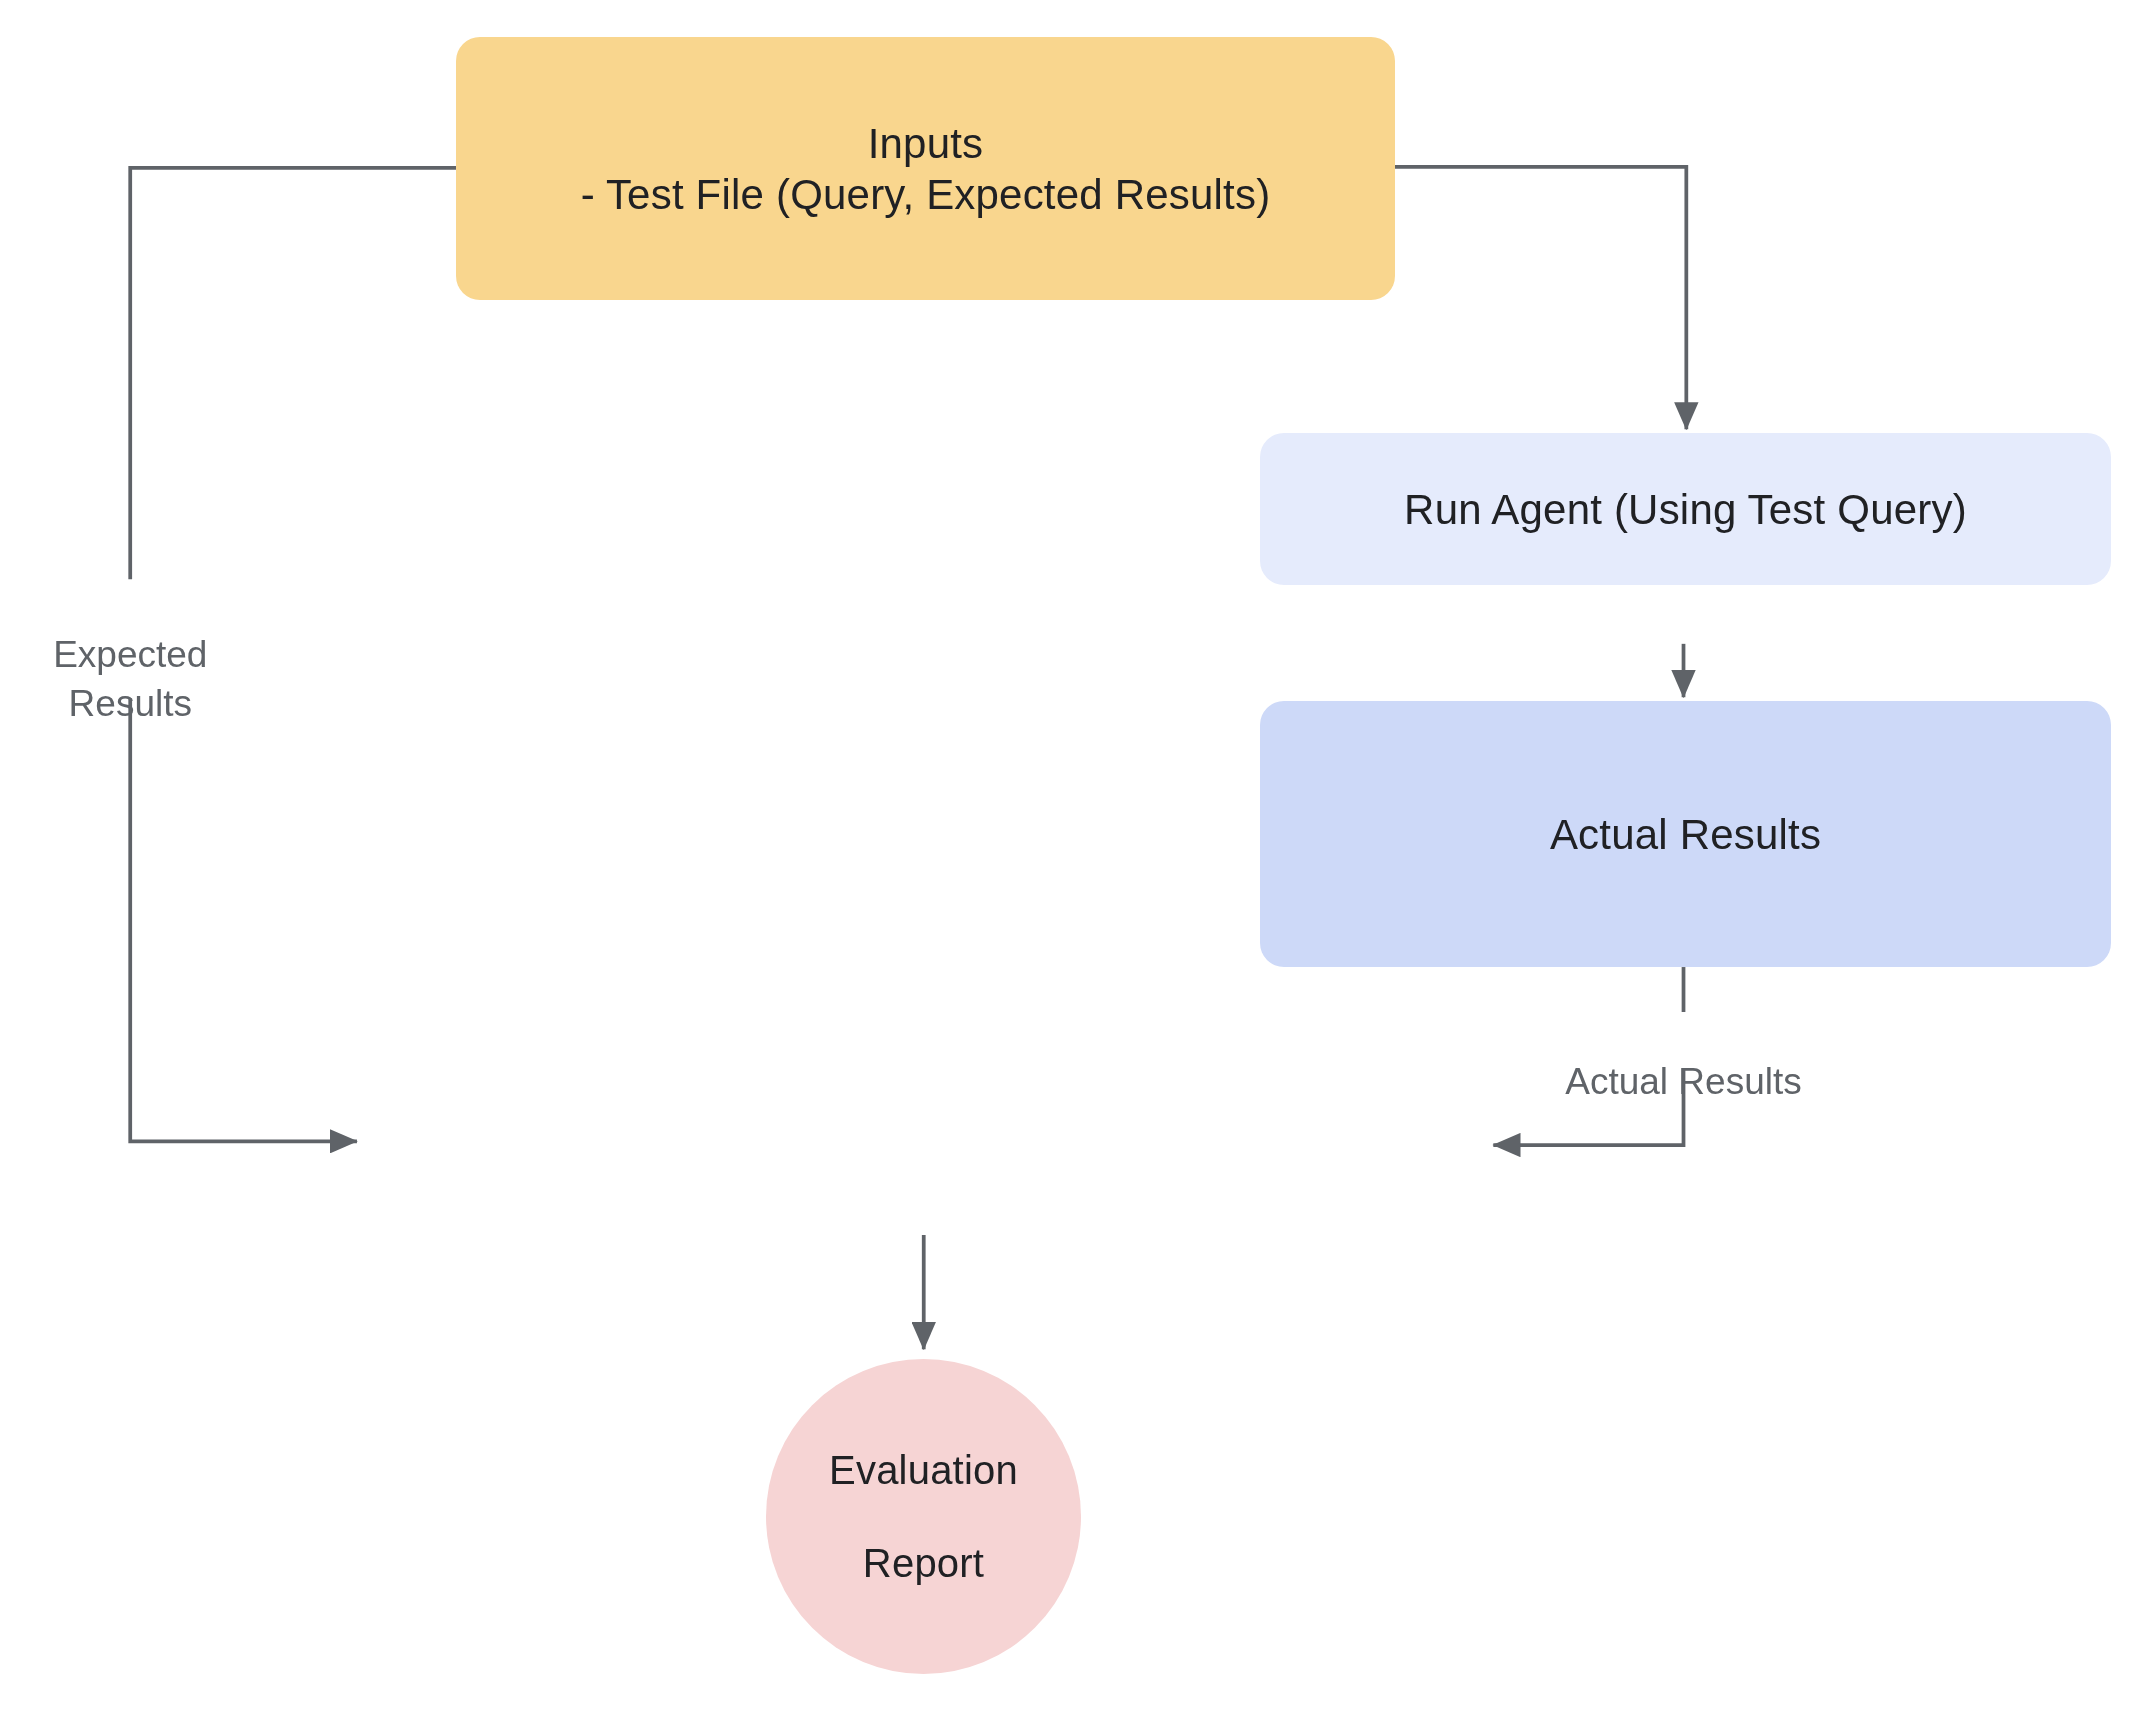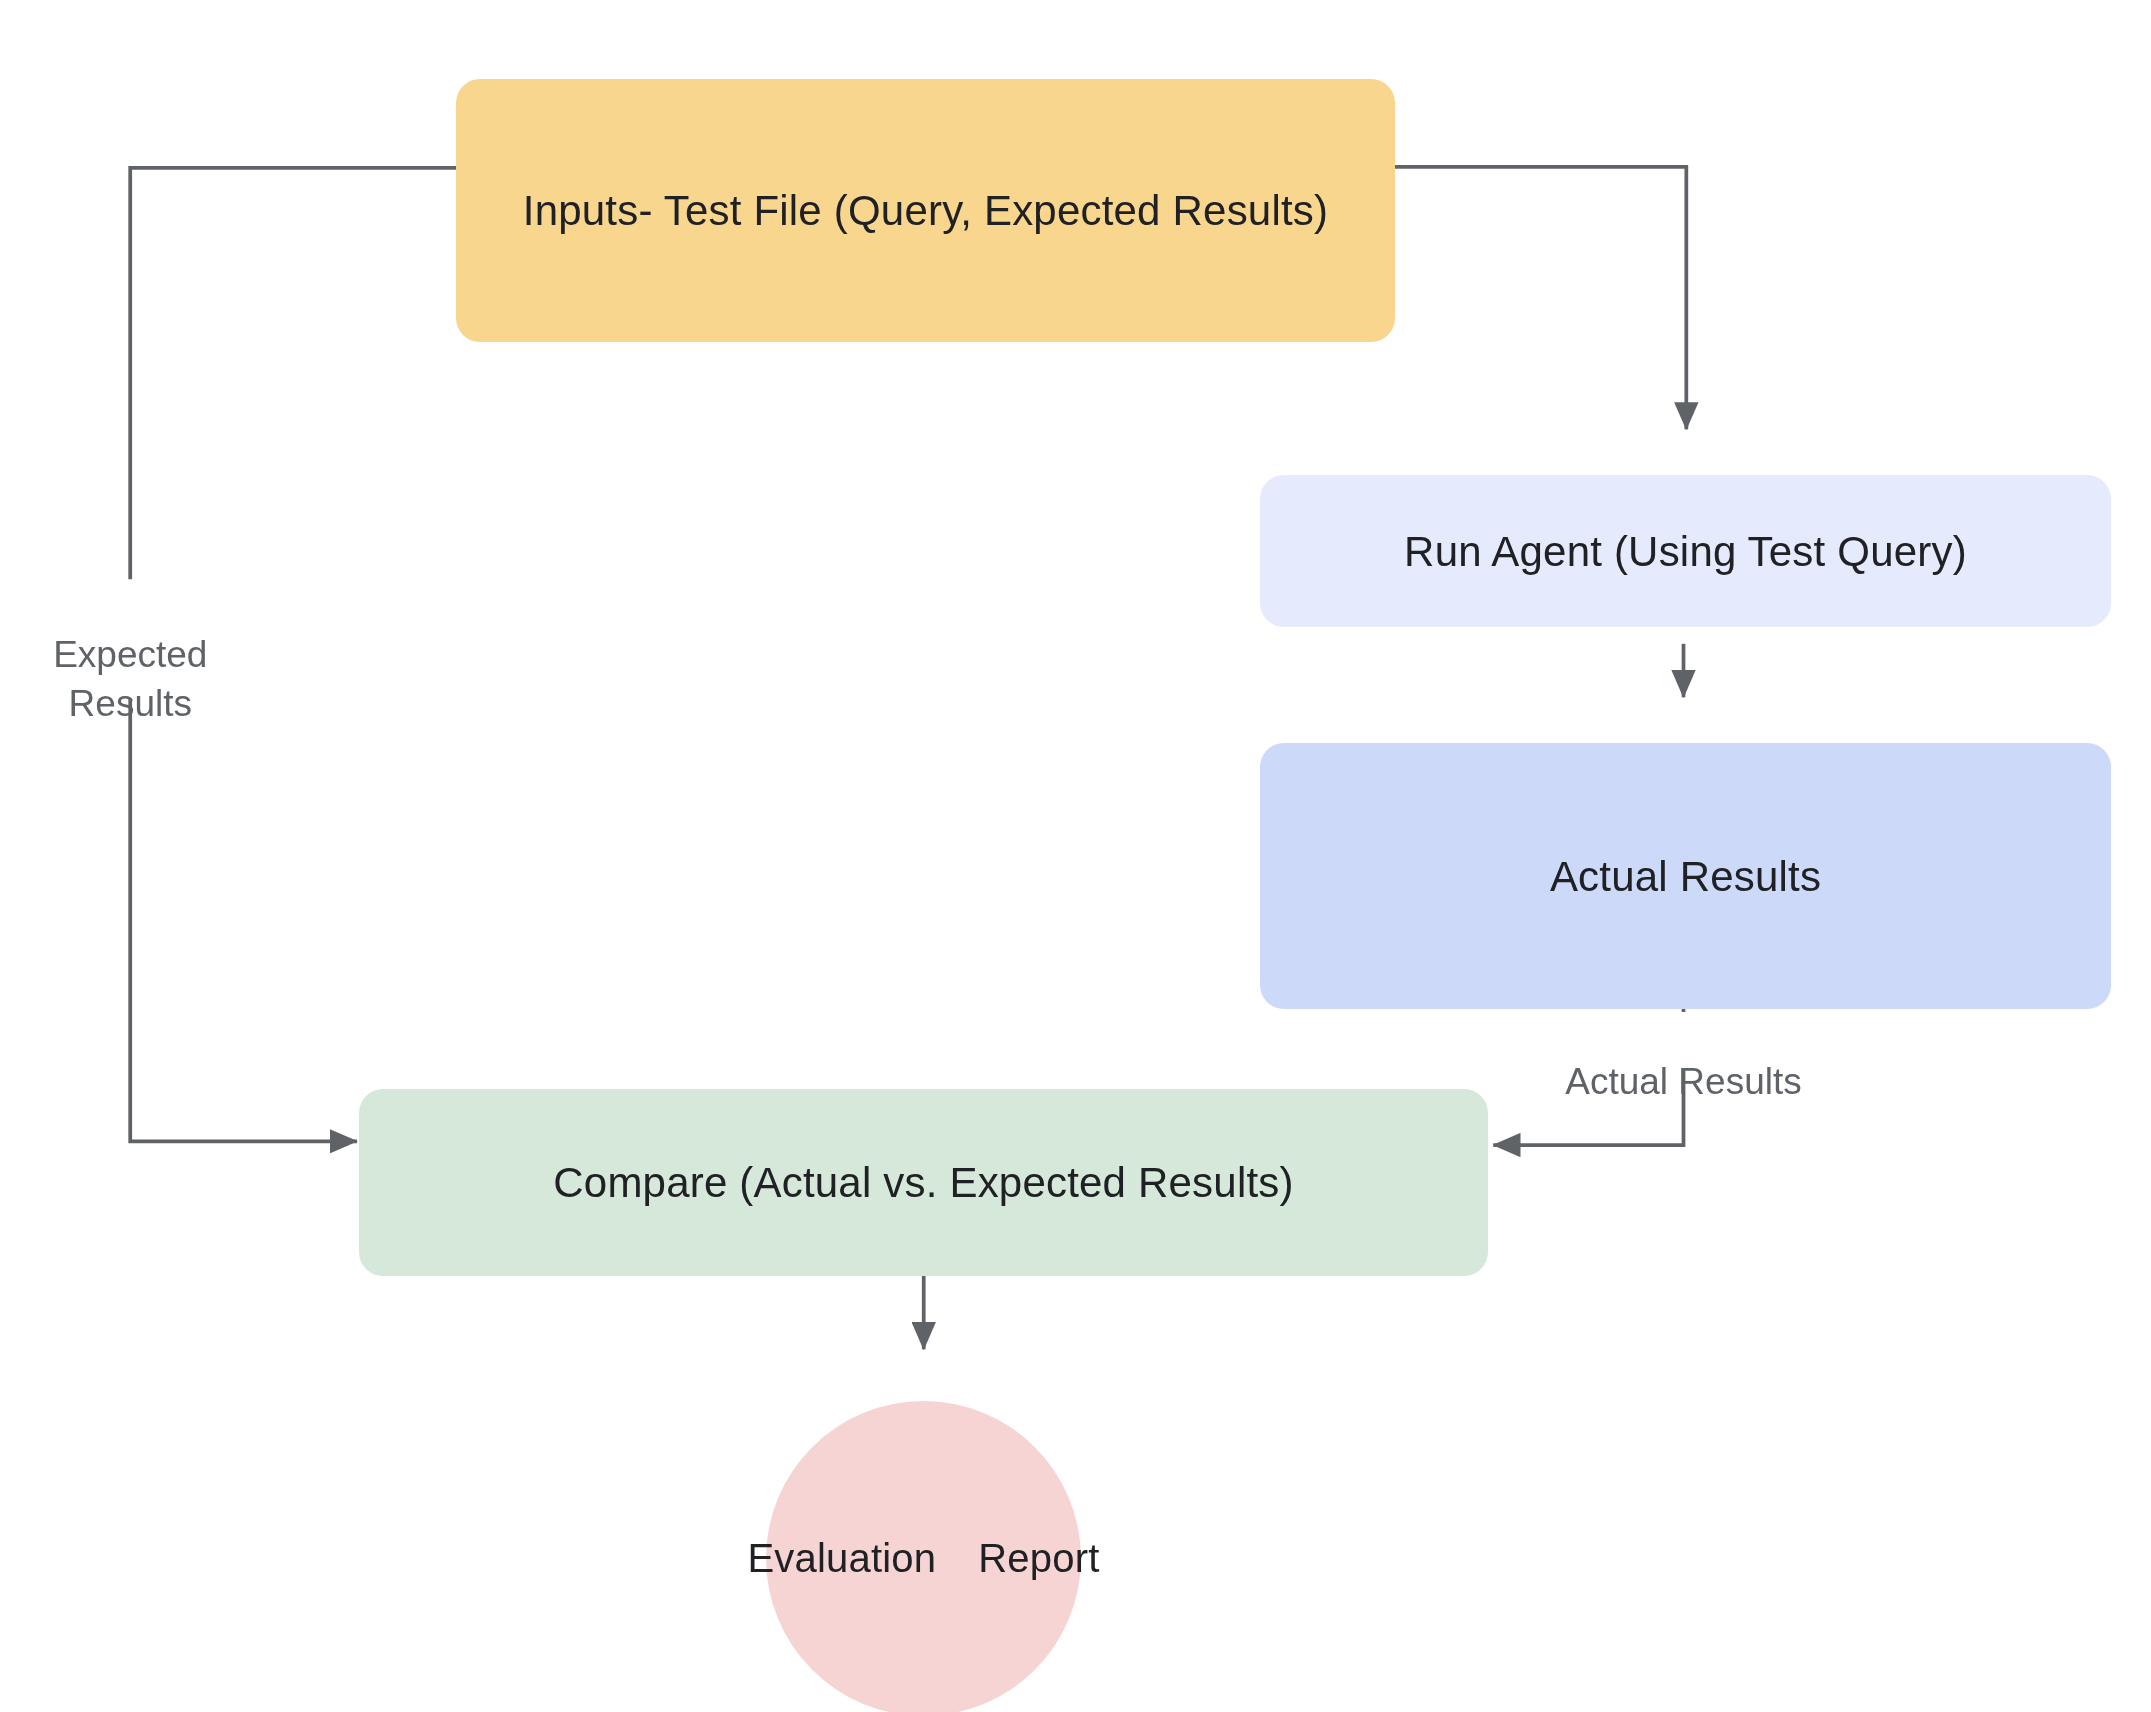--- a/index.html
+++ b/index.html
@@ -29,6 +29,7 @@
   .node {
     position: absolute;
     display: flex;
+    flex-direction: column;
     align-items: center;
     justify-content: center;
     text-align: center;
@@ -36,7 +37,6 @@
     line-height: 51px;
     font-weight: 400;
     letter-spacing: 0.2px;
-    margin-top: 42px;
   }
   .node.rect {
     border-radius: 24px;

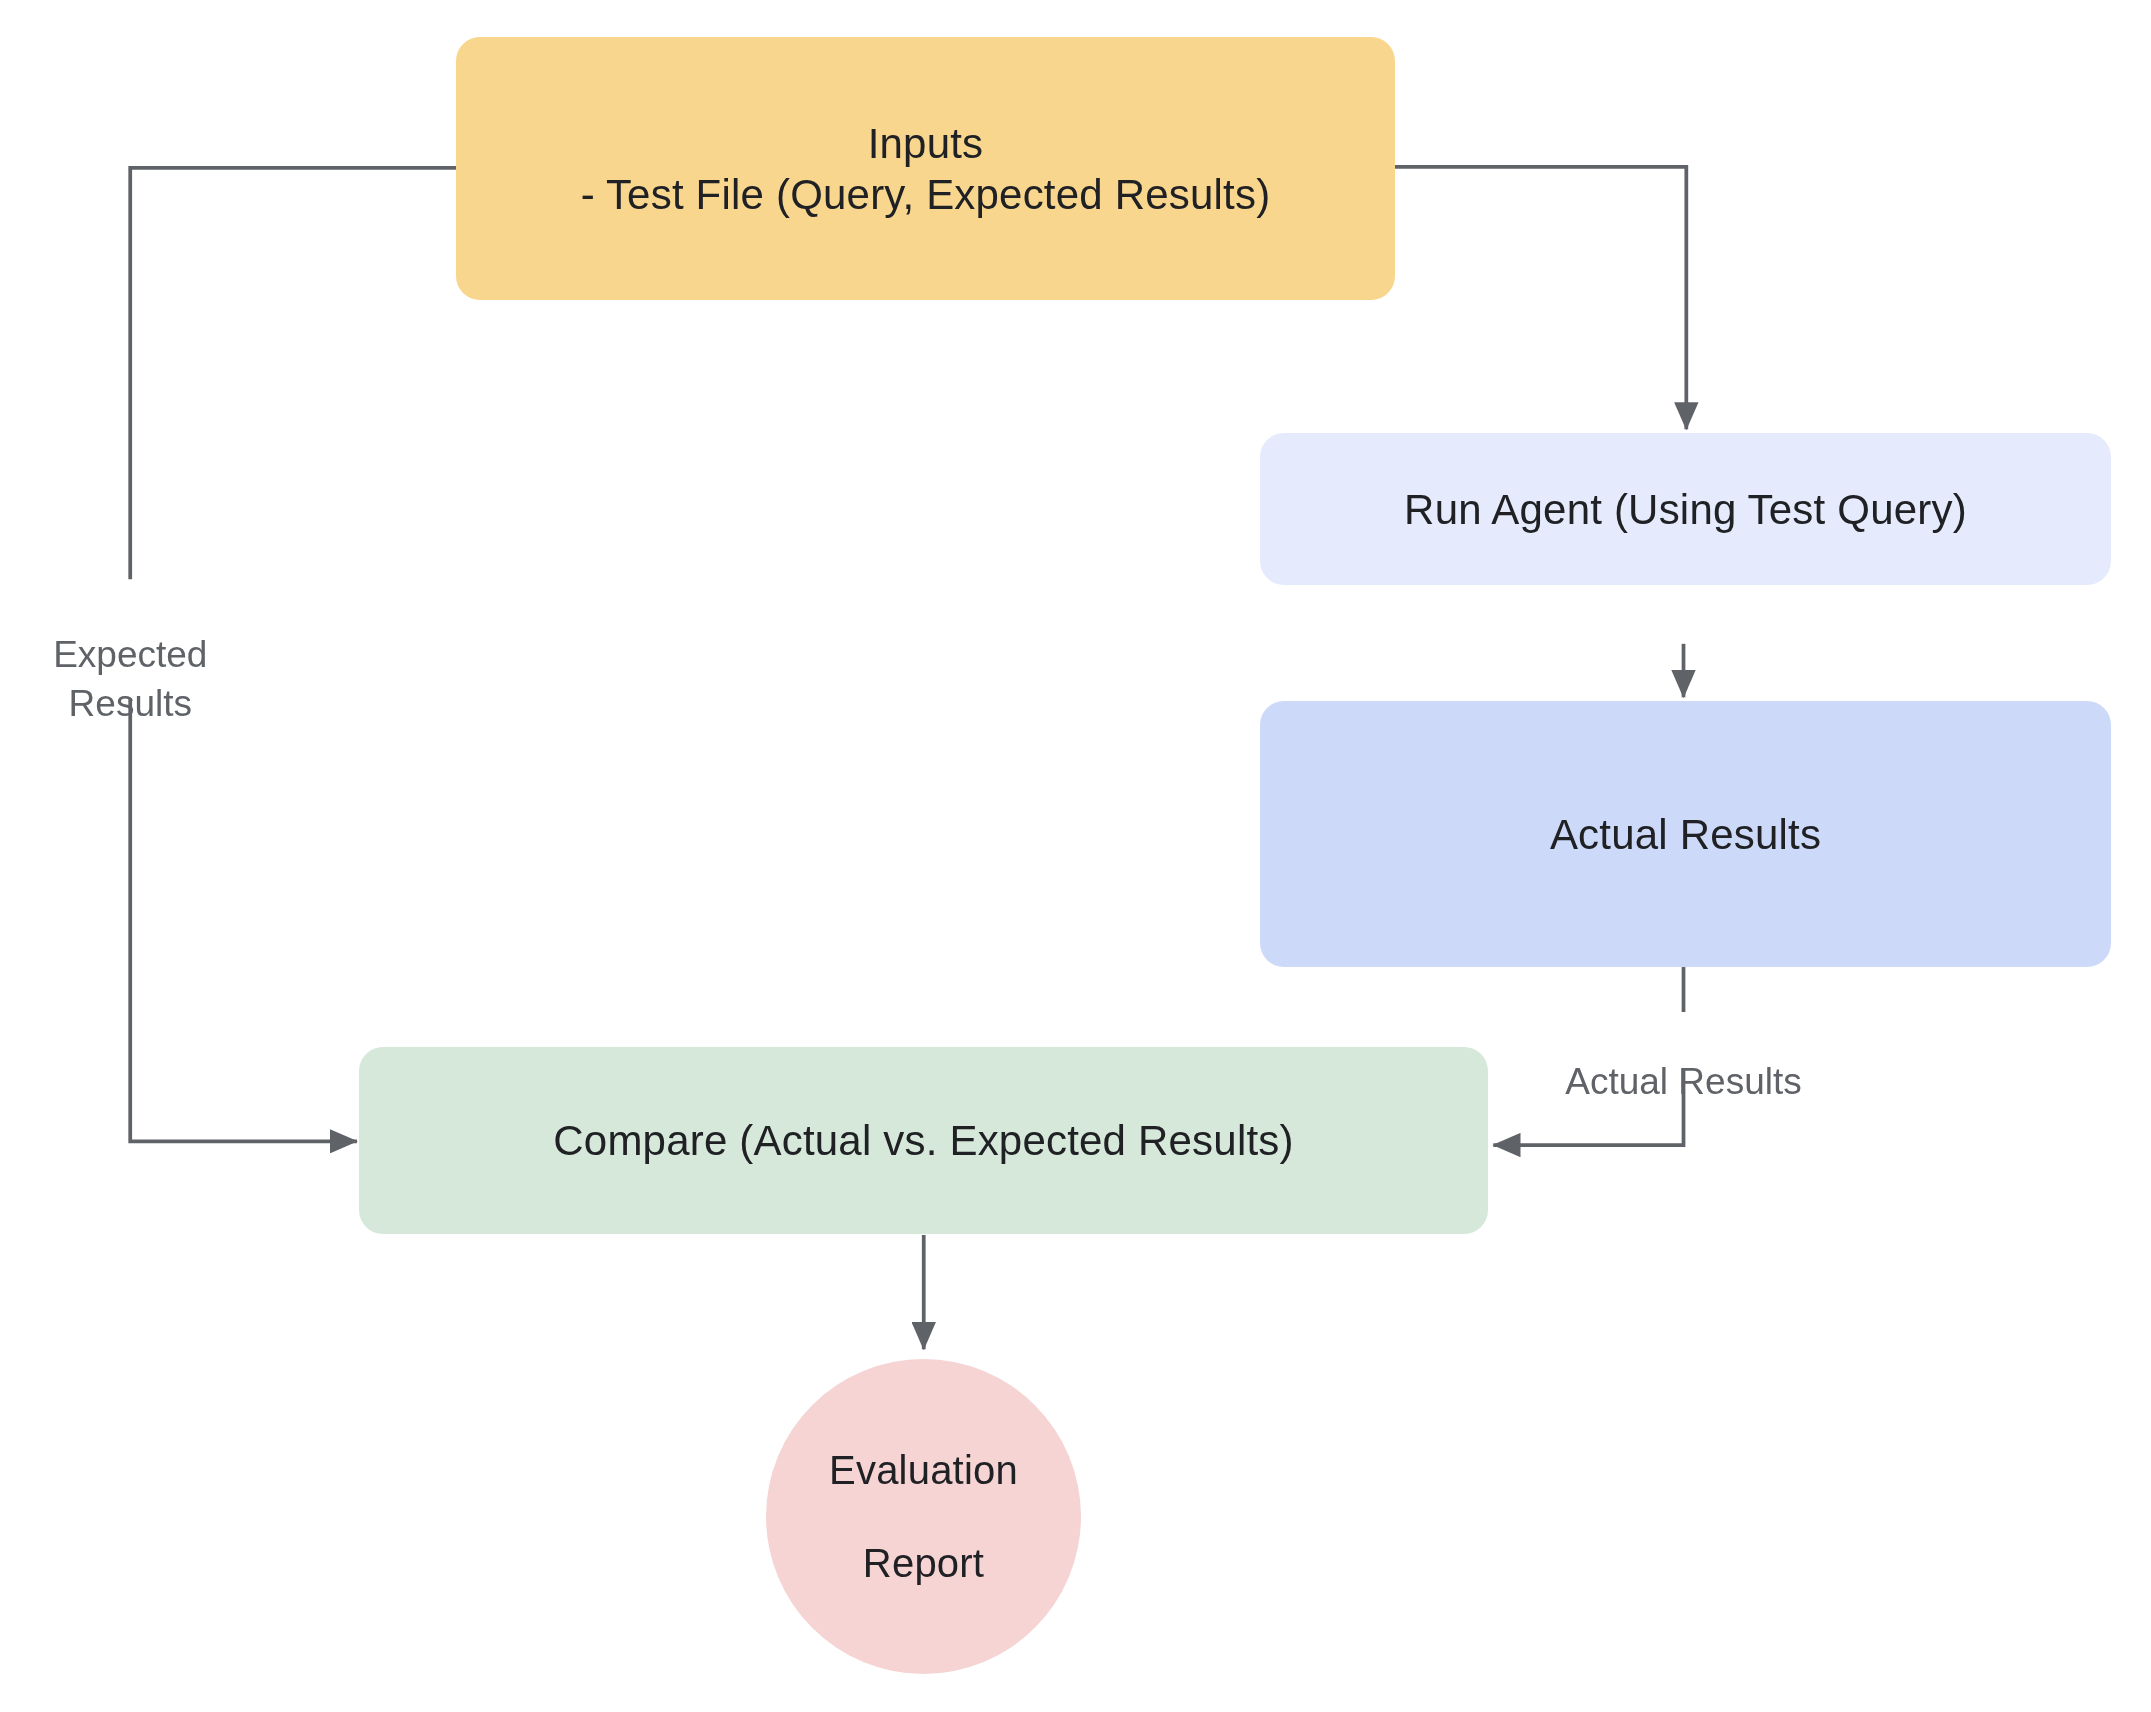--- a/index.html
+++ b/index.html
@@ -96,9 +96,6 @@
     <div>Actual Results</div>
   </div>
 
-  <div class="node rect node-compare" style="background-color: rgb(213, 232, 217); color: rgb(32, 33, 36);">
-    <div>Compare (Actual vs. Expected Results)</div>
-  </div>
 
   <div class="node circle node-report" style="background-color: rgb(246, 212, 212); color: rgb(32, 33, 36); gap: 42px;">
     <div>Evaluation</div>

